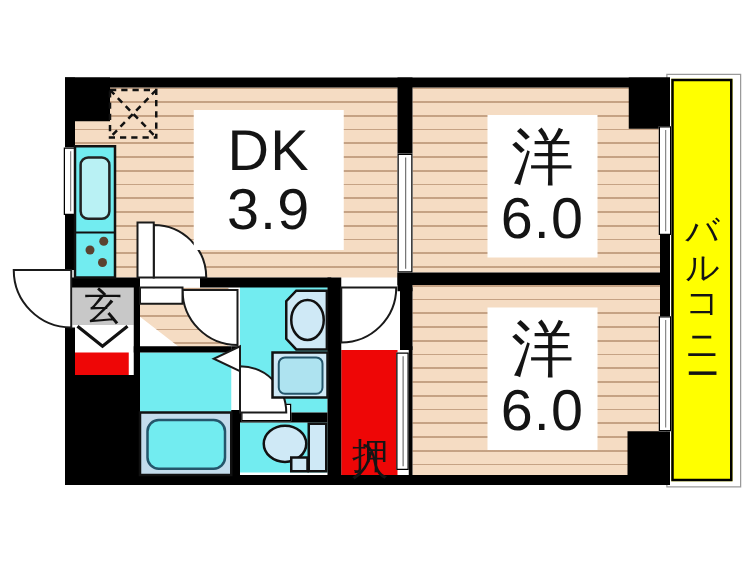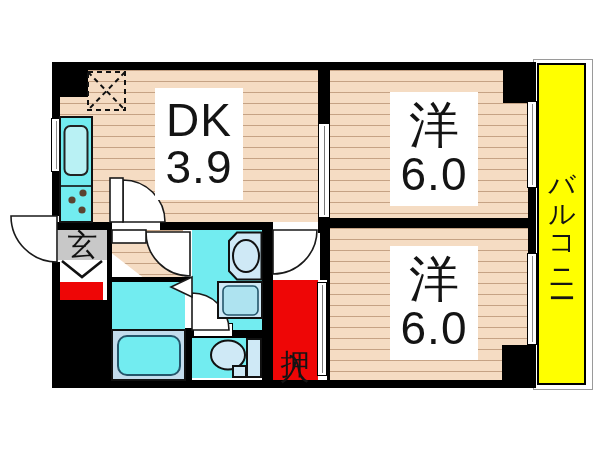--- a/index.html
+++ b/index.html
@@ -152,7 +152,7 @@
     </g>
   </svg>
 
-  <div class="label-box" style="left:155px;top:88px;width:88px;height:112px;">
+  <div class="label-box" style="left:155px;top:88px;width:120px;height:112px;">
     <div class="big">DK</div>
     <div class="big">3.9</div>
   </div>

